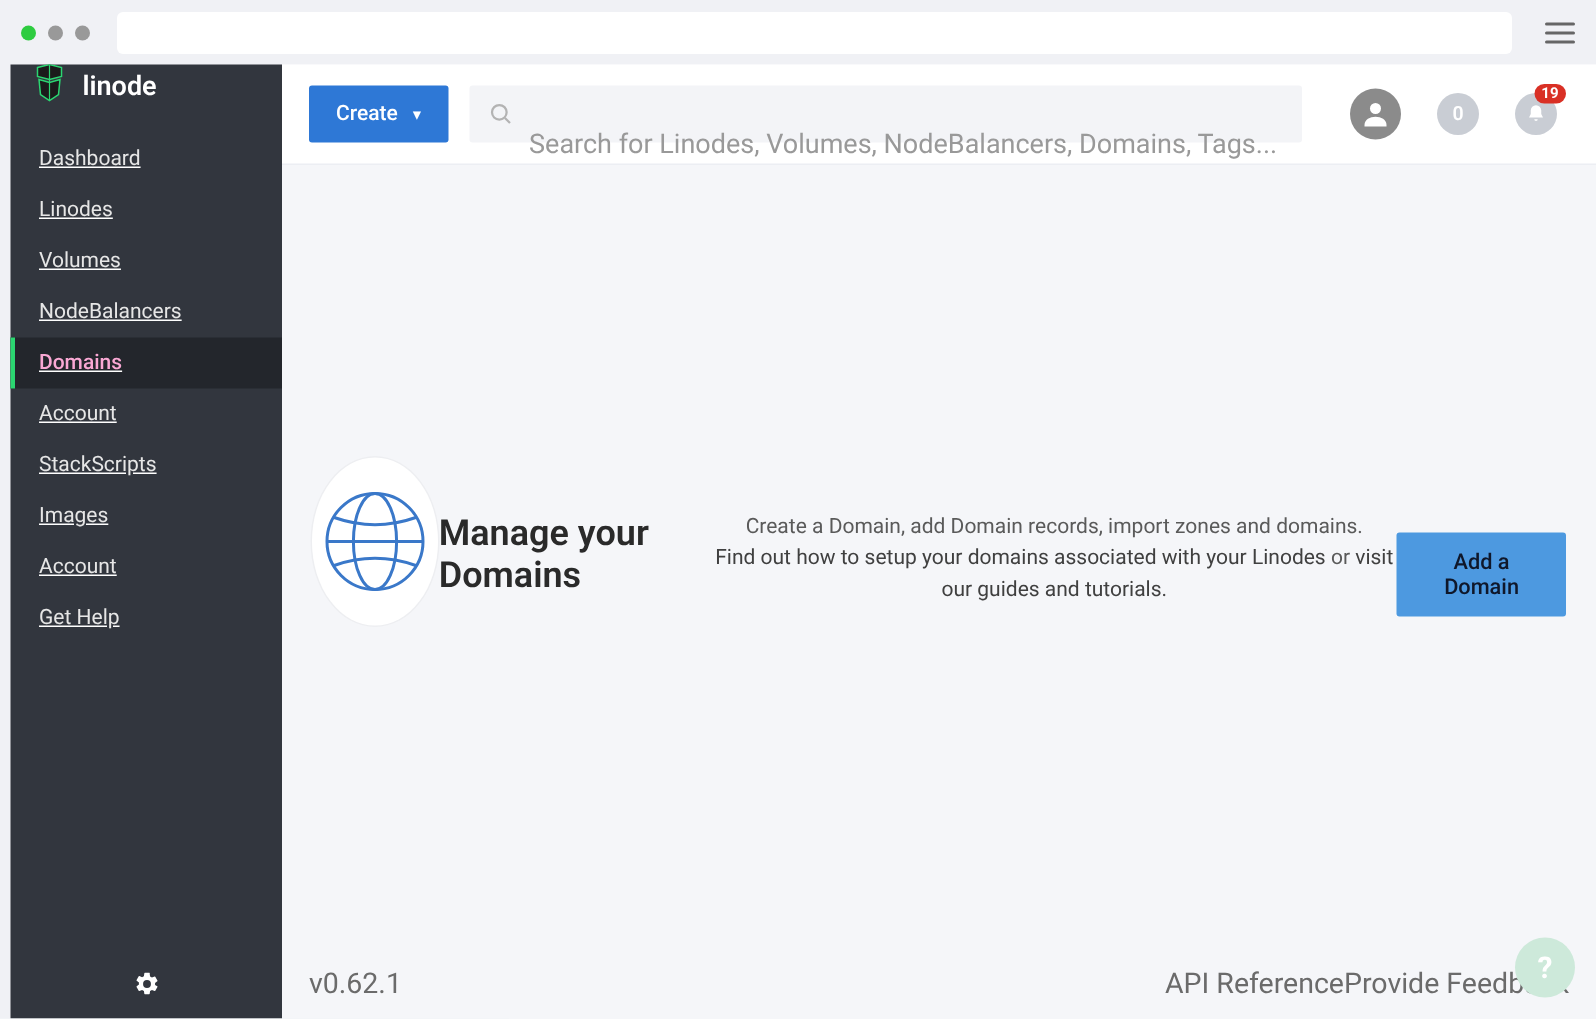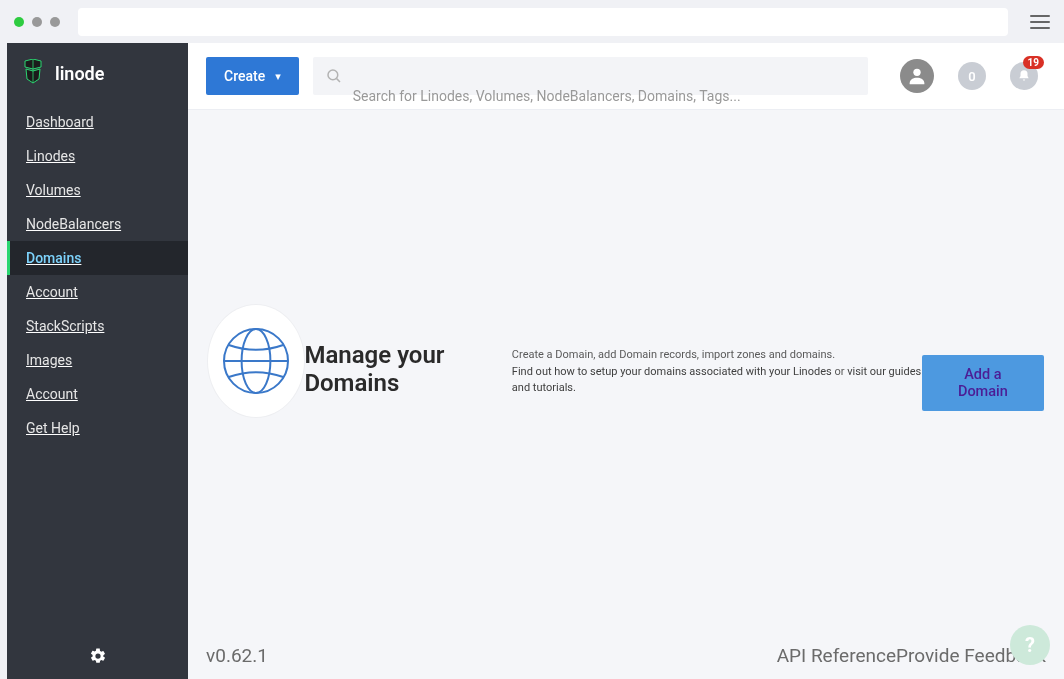--- a/index.html
+++ b/index.html
@@ -44,7 +44,7 @@
 }
 .brand {
   display: flex; align-items: center; gap: 10px;
-  padding: 16px 14px 18px;
+  padding: 0 14px 18px;
 }
 .brand-logo {
   width: 24px; height: 28px;

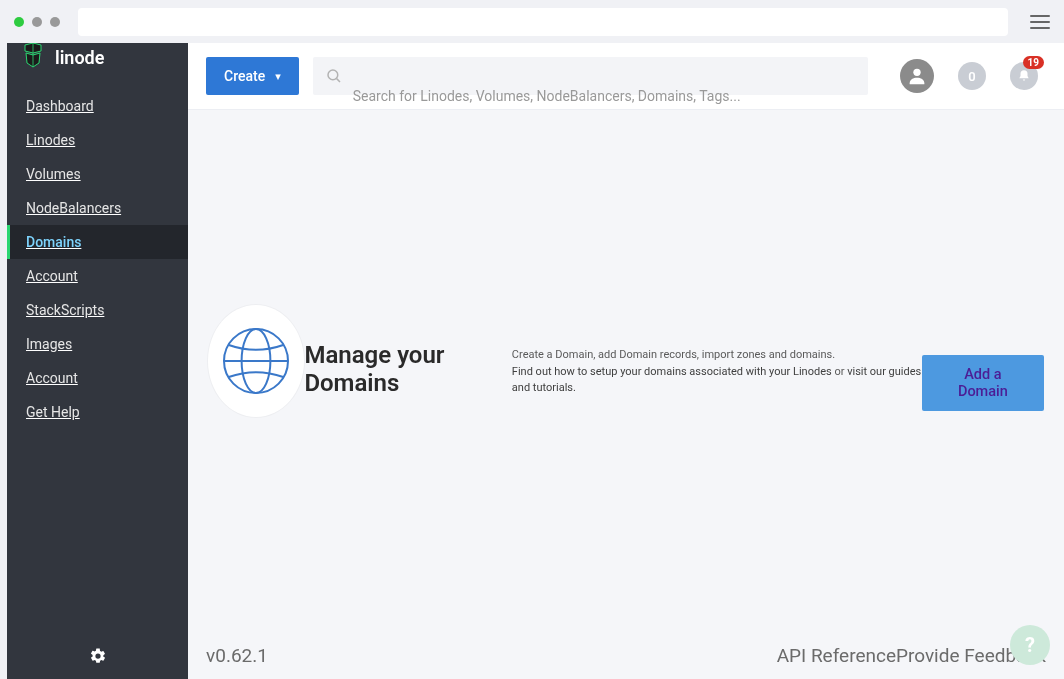--- a/index.html
+++ b/index.html
@@ -119,7 +119,7 @@
   border: none;
   background: transparent;
   outline: none;
-  font-size: 14px;
+  font-size: 18px;
   color: #c2410c;
   width: 100%;
   margin-top: 40px;

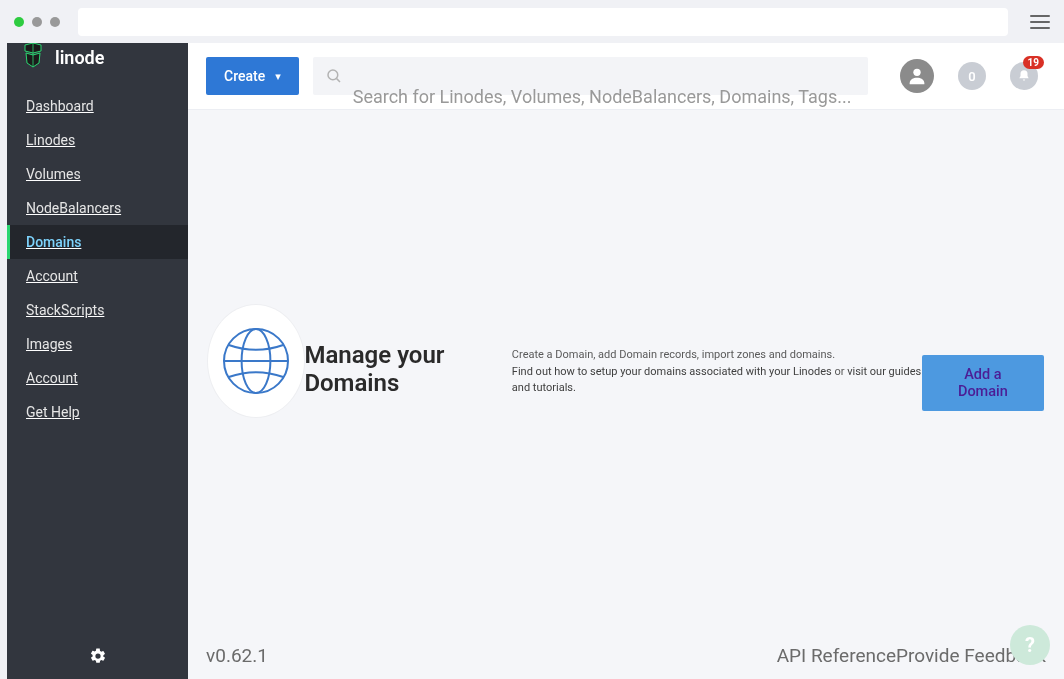--- a/index.html
+++ b/index.html
@@ -63,7 +63,7 @@
 .nav-item.active {
   background: #23262c;
   border-left: 3px solid #2bd671;
-  color: #7dd3fc;
+  color: #f9a8d4;
   font-weight: 500;
 }
 .sidebar-foot {

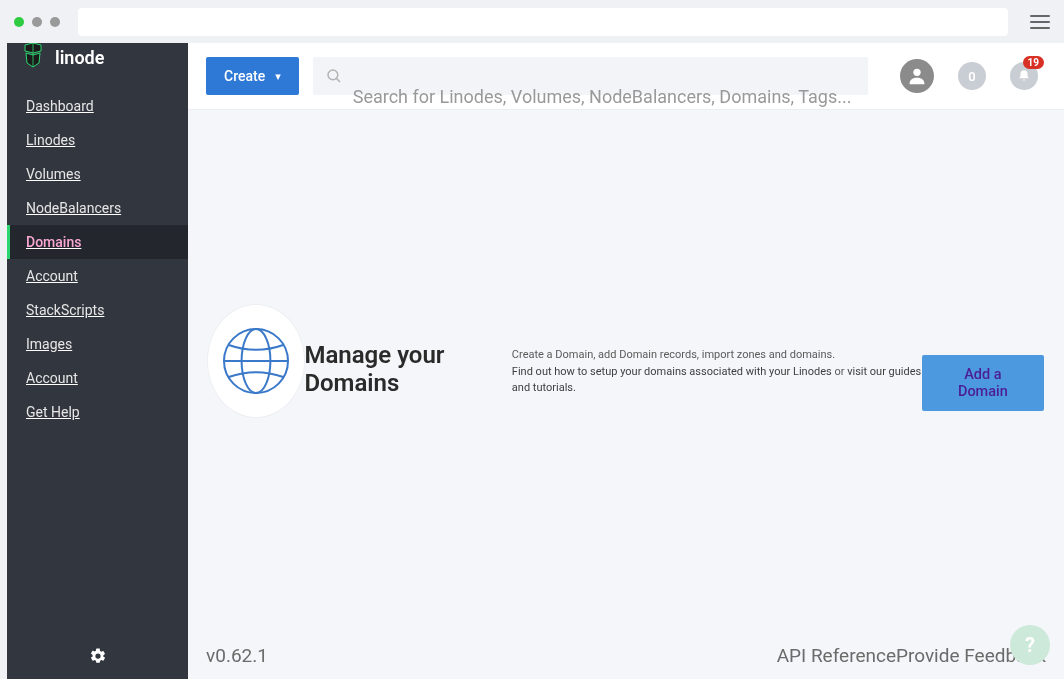--- a/index.html
+++ b/index.html
@@ -179,7 +179,7 @@
 }
 .globe-circle svg { width: 80px; height: 80px; }
 .headline { font-size: 24px; font-weight: 600; color: #2a2a2a; margin-bottom: 6px; }
-.subline { font-size: 11px; color: #5a5a5a; line-height: 1.5; }
+.subline { font-size: 14px; color: #5a5a5a; text-align: center; line-height: 1.5; }
 .subline a { color: #404040; text-decoration: none; }
 .add-btn {
   margin-top: 22px;

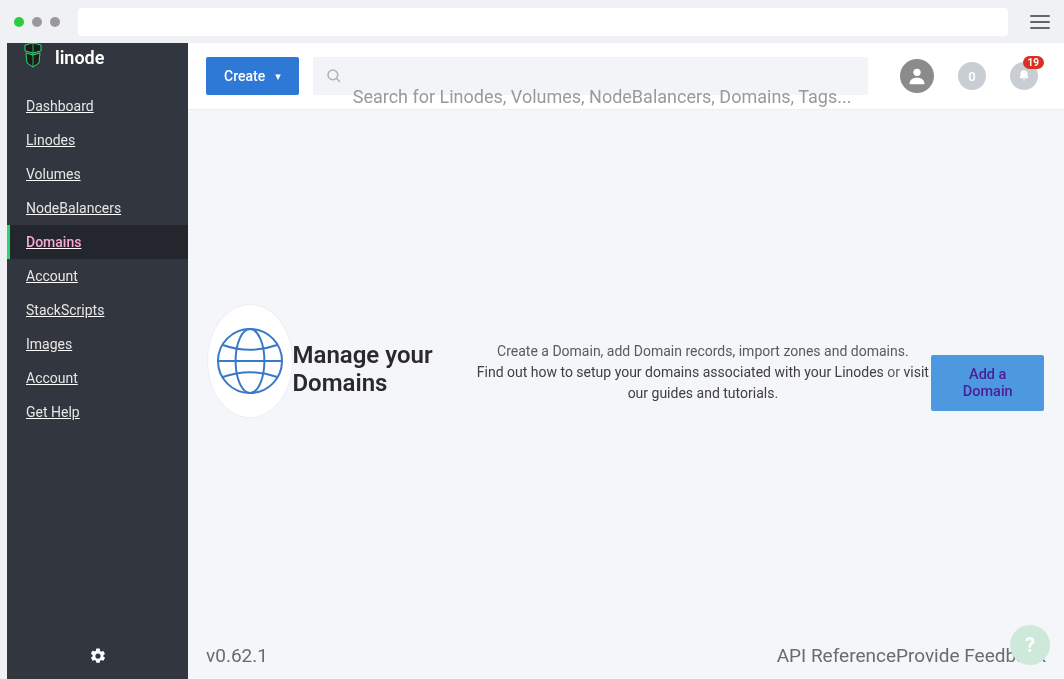--- a/index.html
+++ b/index.html
@@ -184,7 +184,7 @@
 .add-btn {
   margin-top: 22px;
   background: #4d99e0;
-  color: #4c1d95;
+  color: #0f172a;
   border: none;
   font-size: 14.5px;
   font-weight: 500;

